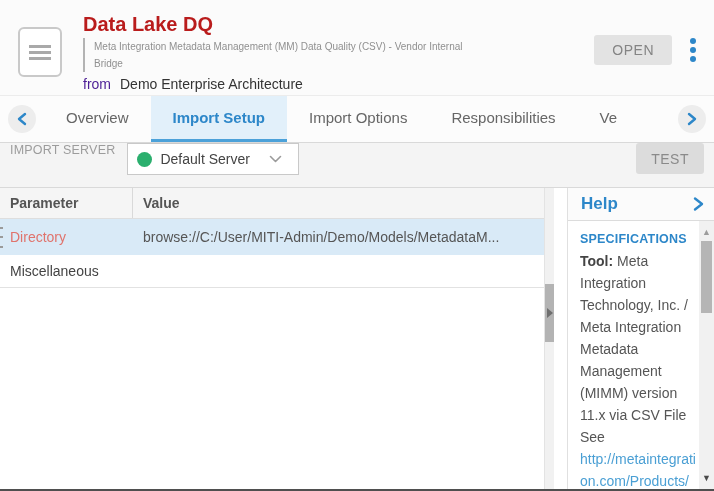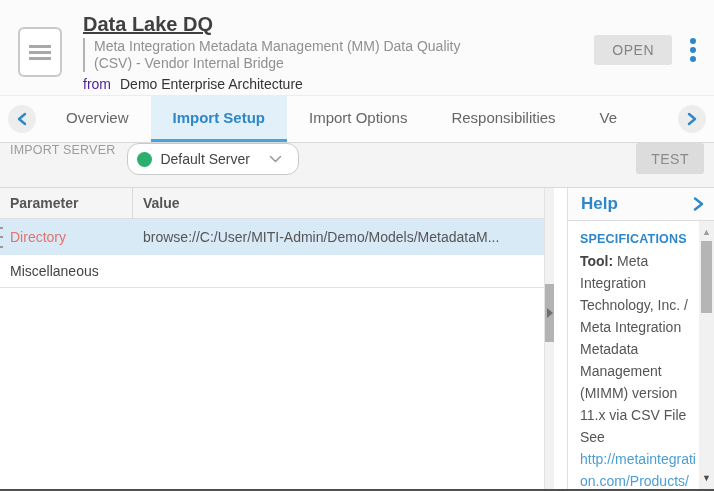--- a/index.html
+++ b/index.html
@@ -12,7 +12,7 @@
   .doc-icon { width:44px; height:50px; border:2px solid #c9c9c9; border-radius:6px; background:#fff; margin-top:17px; display:flex; flex-direction:column; justify-content:center; align-items:center; gap:3px; flex-shrink:0; }
   .doc-icon i { display:block; width:22px; height:3px; background:#a9a9a9; }
   .title-block { margin-left:21px; flex:1; min-width:0; }
-  .page-title { font-size:20px; font-weight:600; color:#404040; line-height:24px; margin-top:2px;text-decoration:underline; }
+  .page-title { font-size:20px; font-weight:600; color:#b91c1c; line-height:24px; margin-top:2px; }
   .subtitle { border-left:2px solid #b3b3b3; padding-left:9px; margin-top:2px; font-size:14px; line-height:17px; color:#909090; max-width:385px; }
   .from-line { margin-top:4px; font-size:14px; }
   .from-label { color:#4c1d95; margin-right:9px; }

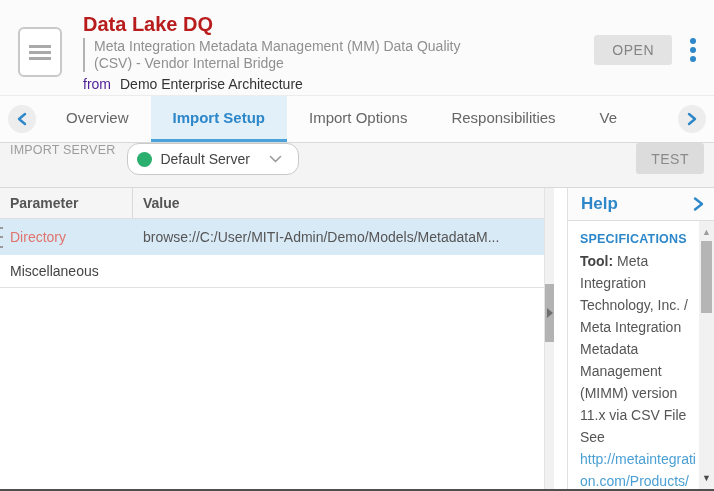--- a/index.html
+++ b/index.html
@@ -13,7 +13,7 @@
   .doc-icon i { display:block; width:22px; height:3px; background:#a9a9a9; }
   .title-block { margin-left:21px; flex:1; min-width:0; }
   .page-title { font-size:20px; font-weight:600; color:#b91c1c; line-height:24px; margin-top:2px; }
-  .subtitle { border-left:2px solid #b3b3b3; padding-left:9px; margin-top:2px; font-size:14px; line-height:17px; color:#909090; max-width:385px; }
+  .subtitle { border-left:2px solid #b3b3b3; padding-left:9px; margin-top:2px; font-size:10px; line-height:17px; color:#909090; max-width:385px; }
   .from-line { margin-top:4px; font-size:14px; }
   .from-label { color:#4c1d95; margin-right:9px; }
   .from-value { color:#333; }

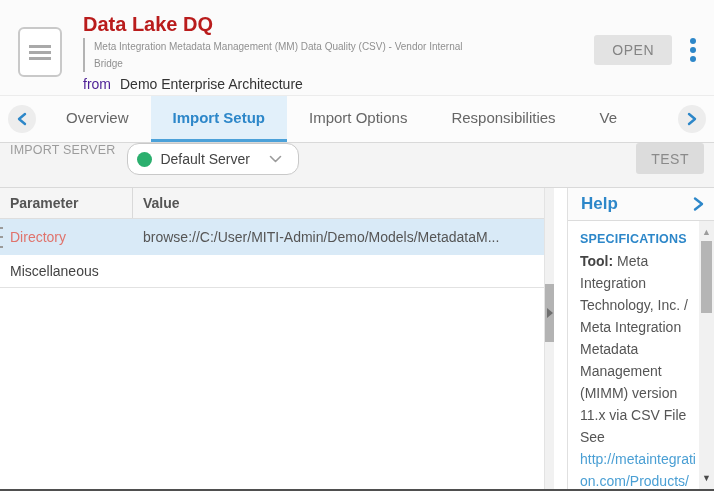--- a/index.html
+++ b/index.html
@@ -33,7 +33,7 @@
   
   .toolbar { height:45px; background:#f4f4f4; border-bottom:1px solid #d9d9d9; display:flex; align-items:flex-start; padding:0 8px 0 10px; flex-shrink:0; }
   .server-label { font-size:12.5px; color:#9c9c9c; letter-spacing:0.2px; }
-  .server-select { margin-left:12px; width:172px; height:32px; background:#fff; border:1px solid #c9c9c9; border-radius:12px; display:flex; align-items:center; padding:0 16px 0 9px; cursor:pointer; }
+  .server-select { margin-left:12px; width:172px; height:32px; background:#fff; border:1px solid #c9c9c9; border-radius:0; display:flex; align-items:center; padding:0 16px 0 9px; cursor:pointer; }
   .status-dot { width:15px; height:15px; border-radius:50%; background:#2baf6e; flex-shrink:0; }
   .server-value { margin-left:8px; font-size:14px; color:#444; flex:1; white-space:nowrap; overflow:hidden; }
   .toolbar-spacer { flex:1; }

